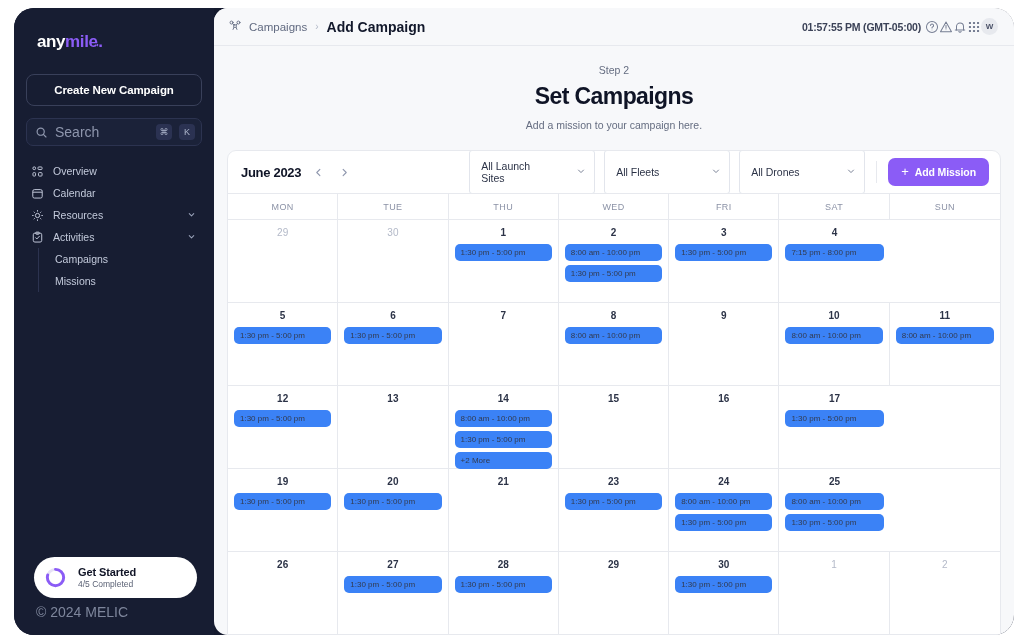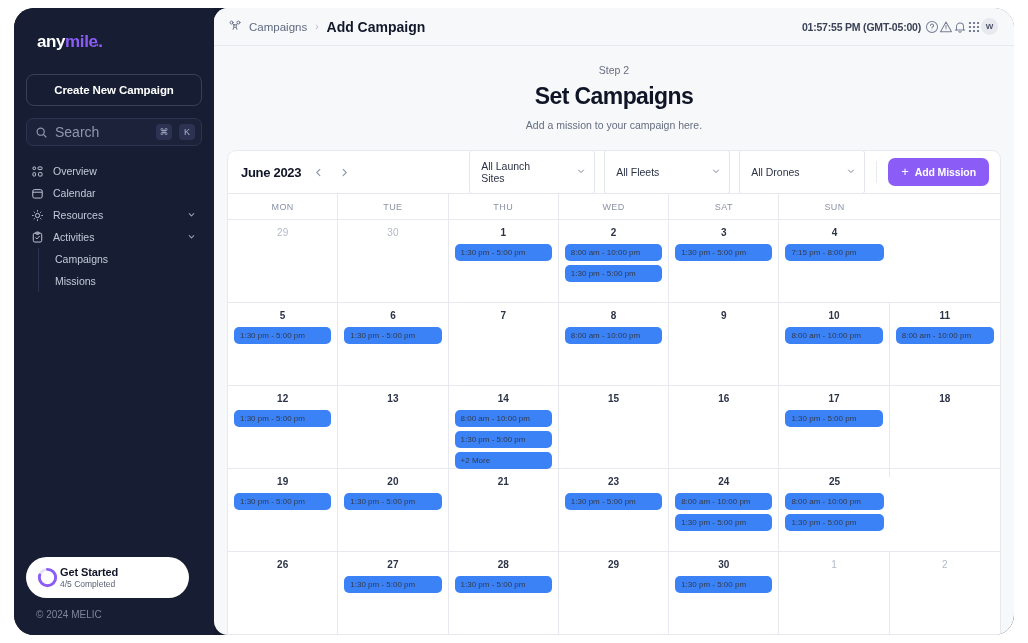--- a/index.html
+++ b/index.html
@@ -540,6 +540,7 @@
             <div class="dow">TUE</div>
             <div class="dow">THU</div>
             <div class="dow">WED</div>
+            <div class="dow">FRI</div>
             <div class="dow">SAT</div>
             <div class="dow">SUN</div>
           </div>

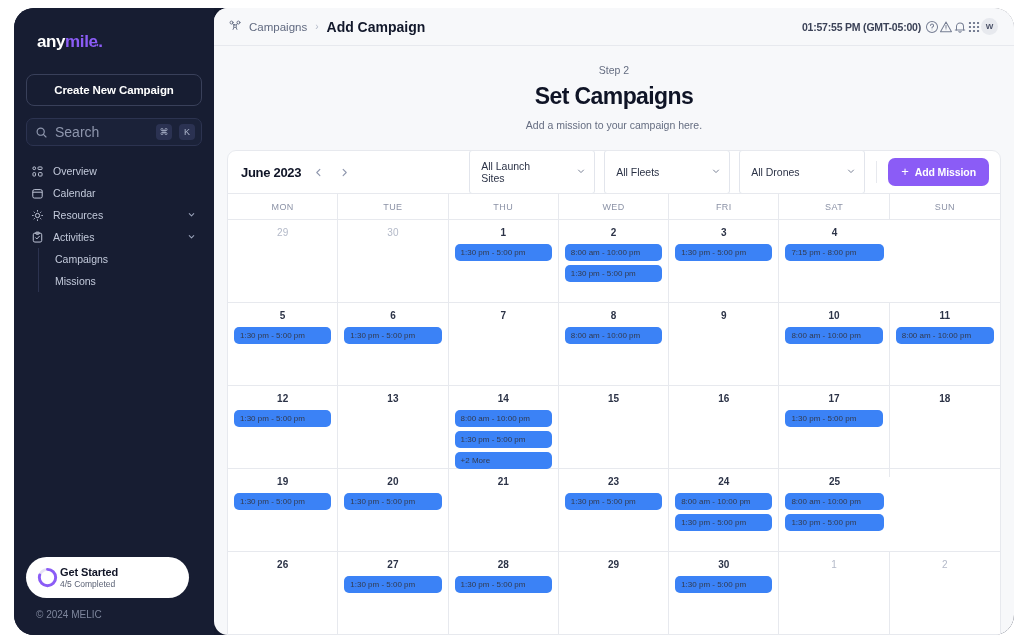--- a/index.html
+++ b/index.html
@@ -622,9 +622,6 @@
                 <div class="daynum">17</div>
                 <div class="pill">1:30 pm - 5:00 pm</div>
               </div>
-              <div class="daycell">
-                <div class="daynum">18</div>
-              </div>
             </div>
             <div class="week" style="flex: 1 1 0px;">
               <div class="daycell">

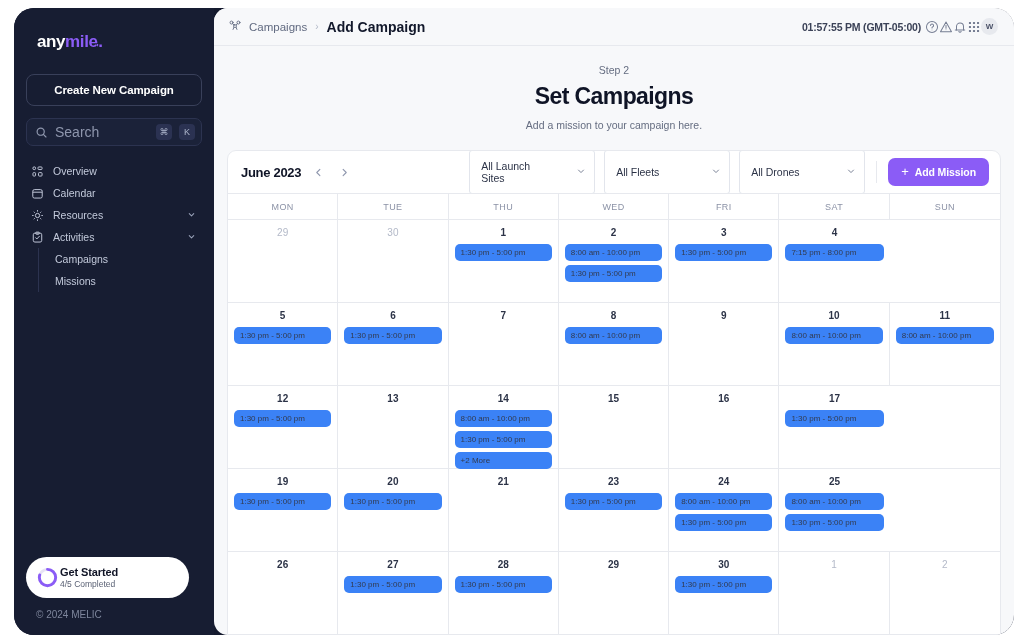--- a/index.html
+++ b/index.html
@@ -121,13 +121,13 @@
   
   #get-started {
     position: absolute;
-    left: 12px; bottom: 37px;
+    left: 20px; bottom: 37px;
     width: 163px; height: 41px;
     background: #ffffff;
     border-radius: 21px;
     display: flex; align-items: center;
     padding-left: 11px;
-    gap: 2px;
+    gap: 12px;
     cursor: pointer;
   }
   .ring { width: 21px; height: 21px; flex: 0 0 21px; }

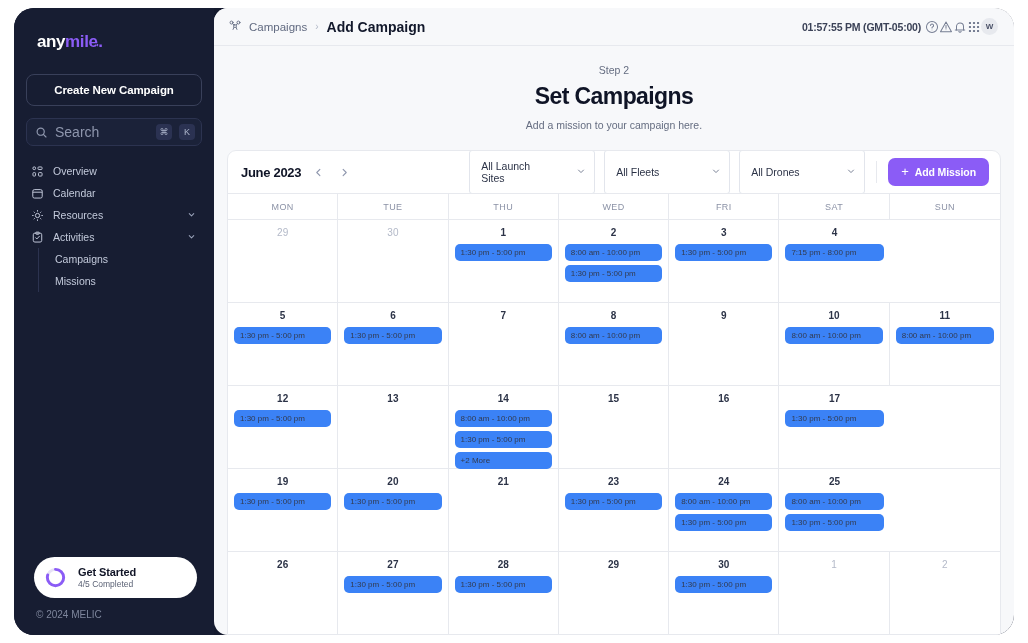--- a/index.html
+++ b/index.html
@@ -136,7 +136,7 @@
   #copyright {
     position: absolute;
     left: 22px; bottom: 15px;
-    font-size: 10px;
+    font-size: 14px;
     color: #7e869c;
     margin-top: 28px;
   }

